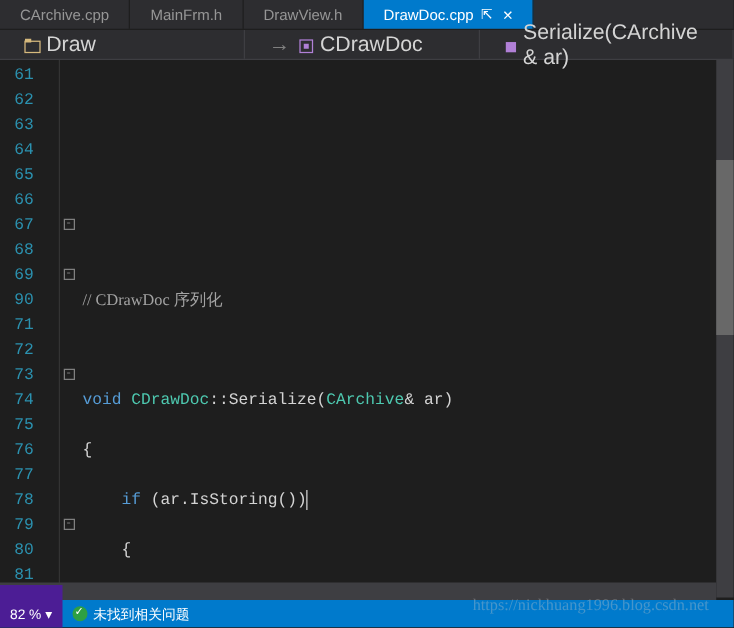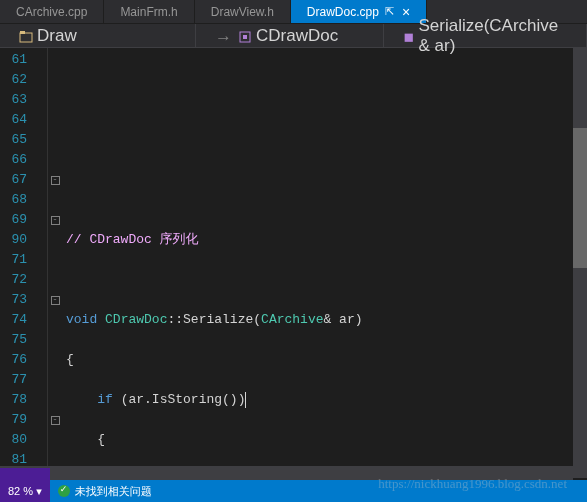--- a/index.html
+++ b/index.html
@@ -115,7 +115,7 @@
 .line { height: 20px; }
 .kw { color: #569cd6; }
 .cls { color: #4ec9b0; }
-.cmt { color: #f0abfc; }
+.cmt { color: #a3a3a3; font-family: Liberation Serif, serif; }
 .cursor {
   display: inline-block;
   width: 1px;

